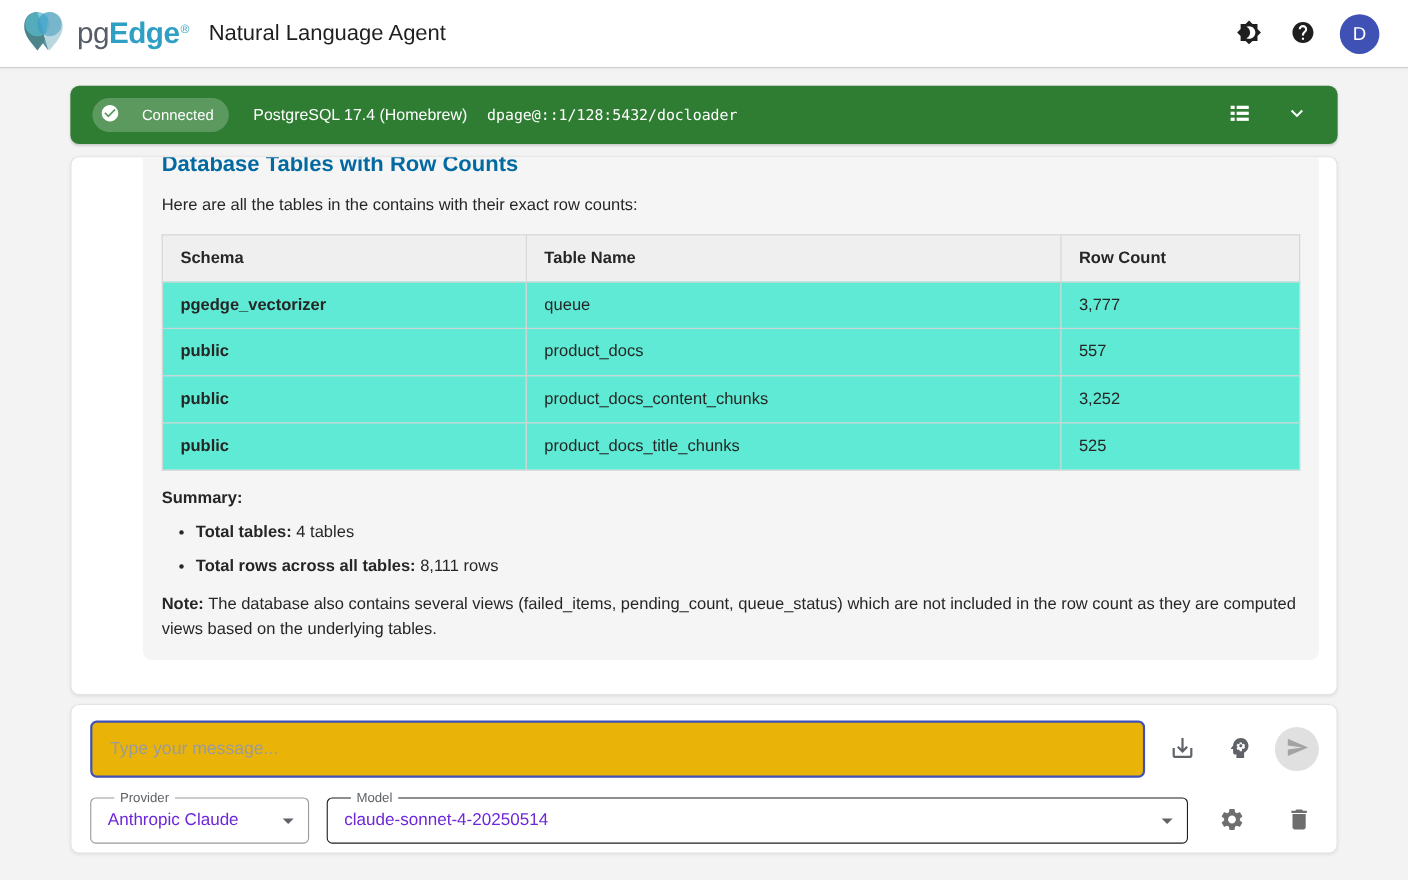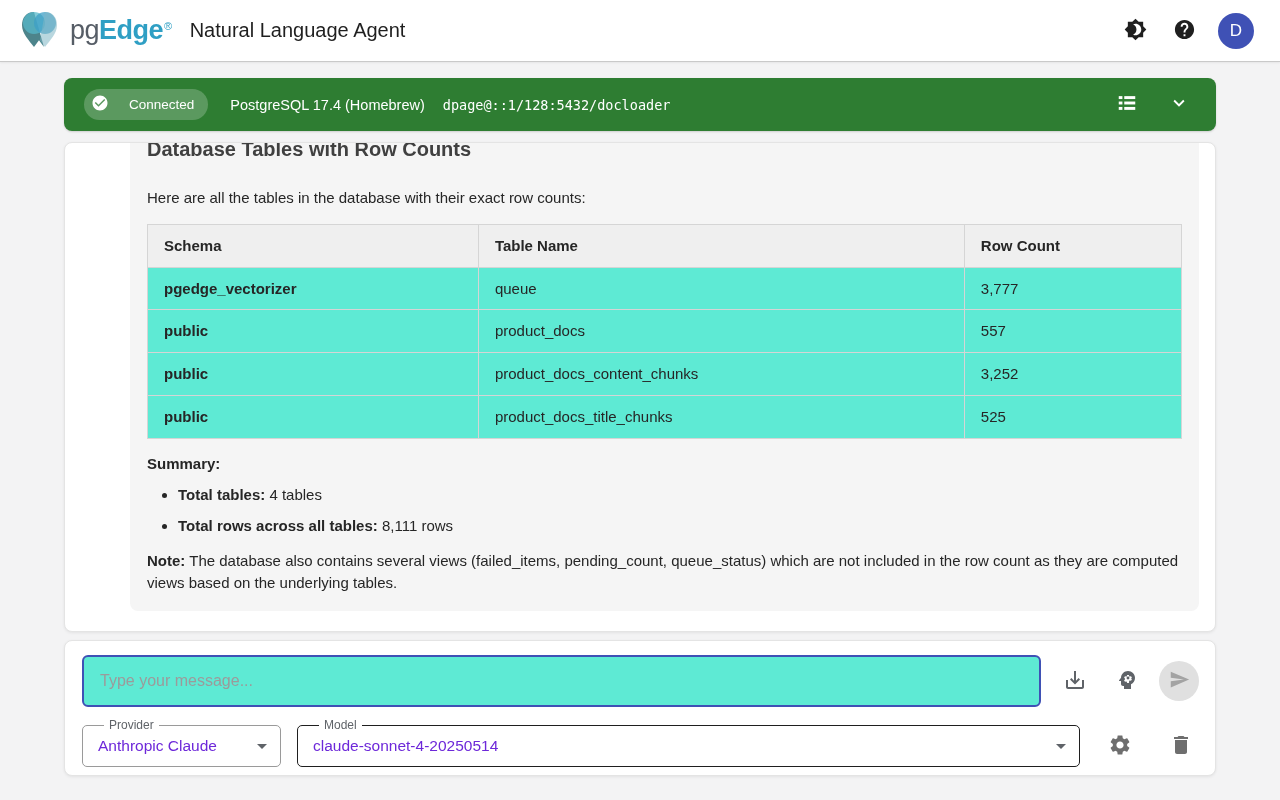--- a/index.html
+++ b/index.html
@@ -55,7 +55,7 @@
     margin-top:-24px; background:#f5f5f5; border-radius:8px; padding:16px 17px 18px 17px;
     font-size:15px; line-height:1.45; color:#262626;
   }
-  .bubble h3 { font-size:20px; font-weight:700; margin-bottom:23px; color:#404040; }
+  .bubble h3 { font-size:20px; font-weight:700; margin-bottom:12px; color:#0369a1; }
   .bubble .intro { margin-bottom:15px; }
   table.data {
     border-collapse:collapse; width:100%; table-layout:fixed; margin-bottom:14px;

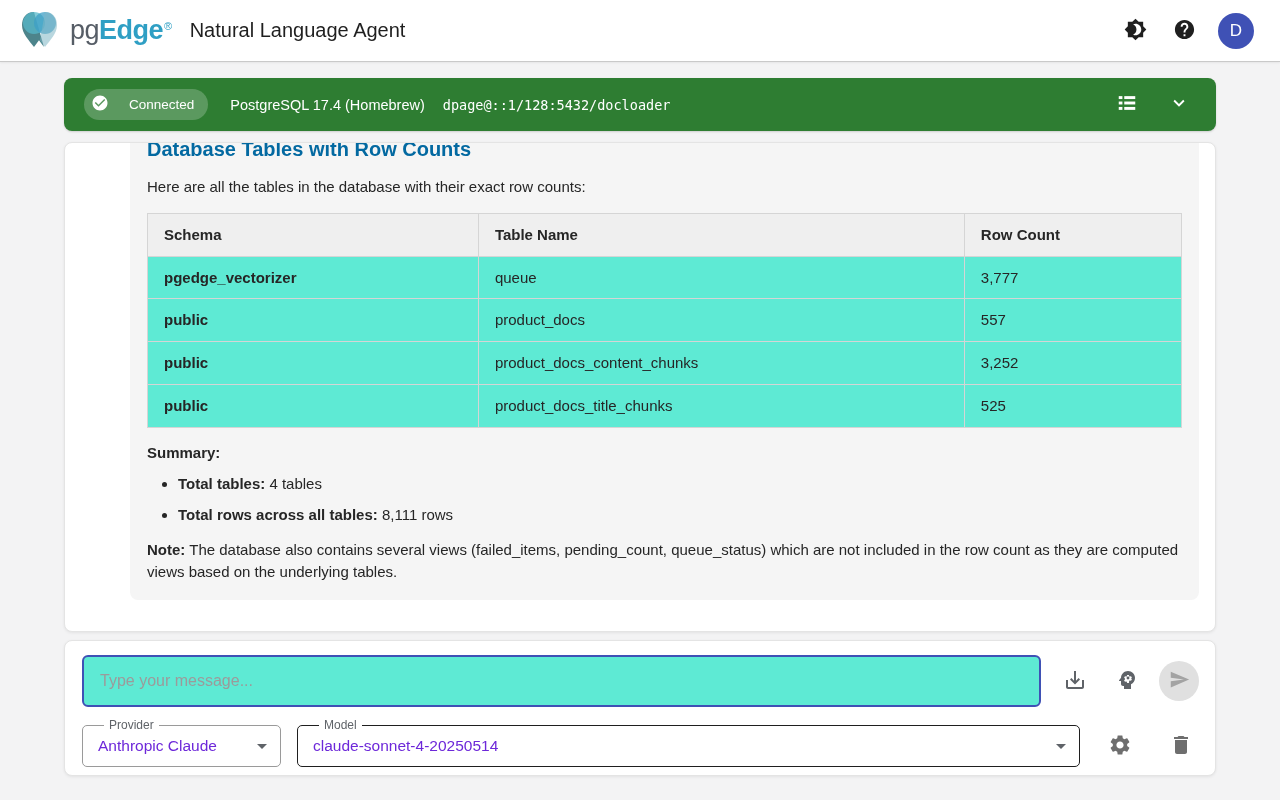--- a/index.html
+++ b/index.html
@@ -188,7 +188,7 @@
 <section class="chat-card">
   <div class="bubble">
     <h3>Database Tables with Row Counts</h3>
-    <p class="intro">Here are all the tables in the database with their exact row counts:</p>
+    <p class="intro">Here are all the tables in the contains with their exact row counts:</p>
 
     <table class="data">
       <colgroup>

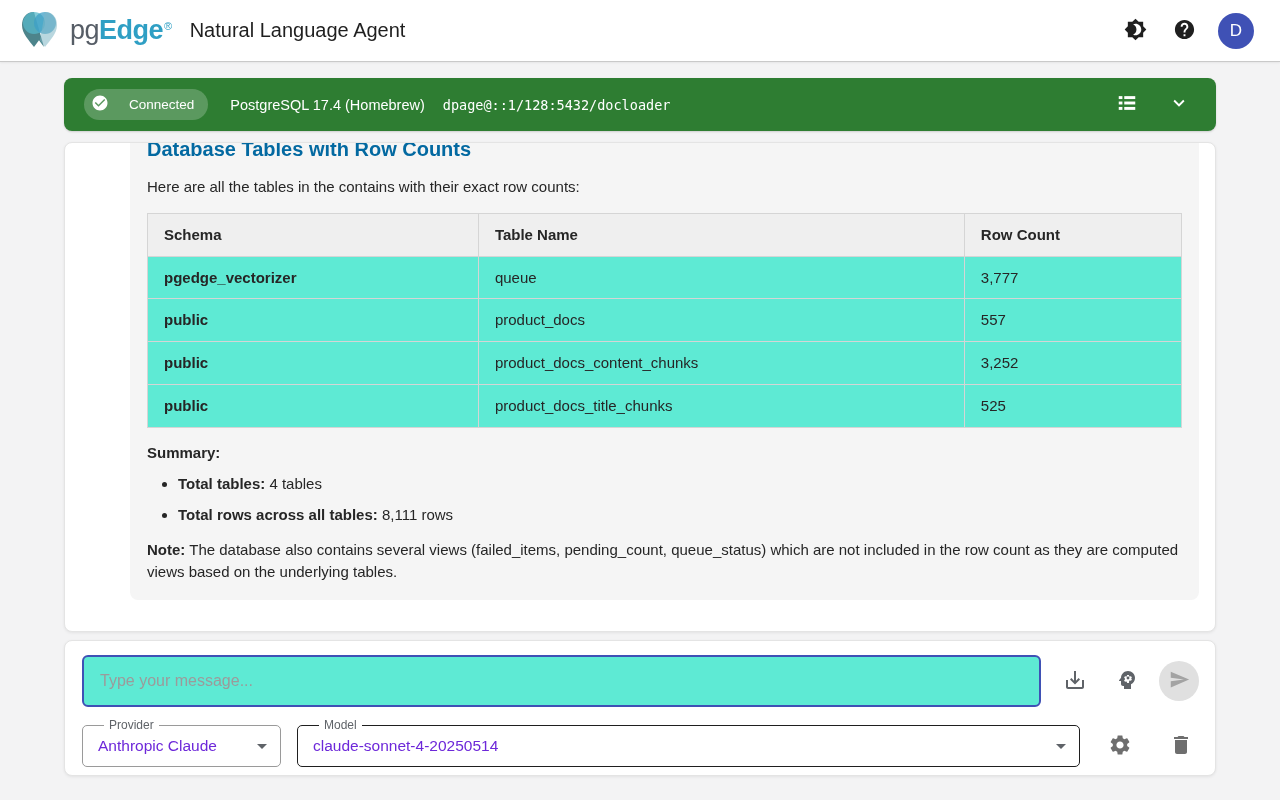--- a/index.html
+++ b/index.html
@@ -85,7 +85,7 @@
   .msg-input {
     flex:1; height:52px; border:2px solid #3f51b5; border-radius:6px;
     padding:0 16px; font-size:16px; font-family:"Liberation Sans", sans-serif;
-    color:#212121; outline:none; background:#5eead4;
+    color:#212121; outline:none; background:#eab308;
   }
   .msg-input::placeholder { color:#9b9b9b; }
   .row1 .iconbtn { margin-left:16px; }

